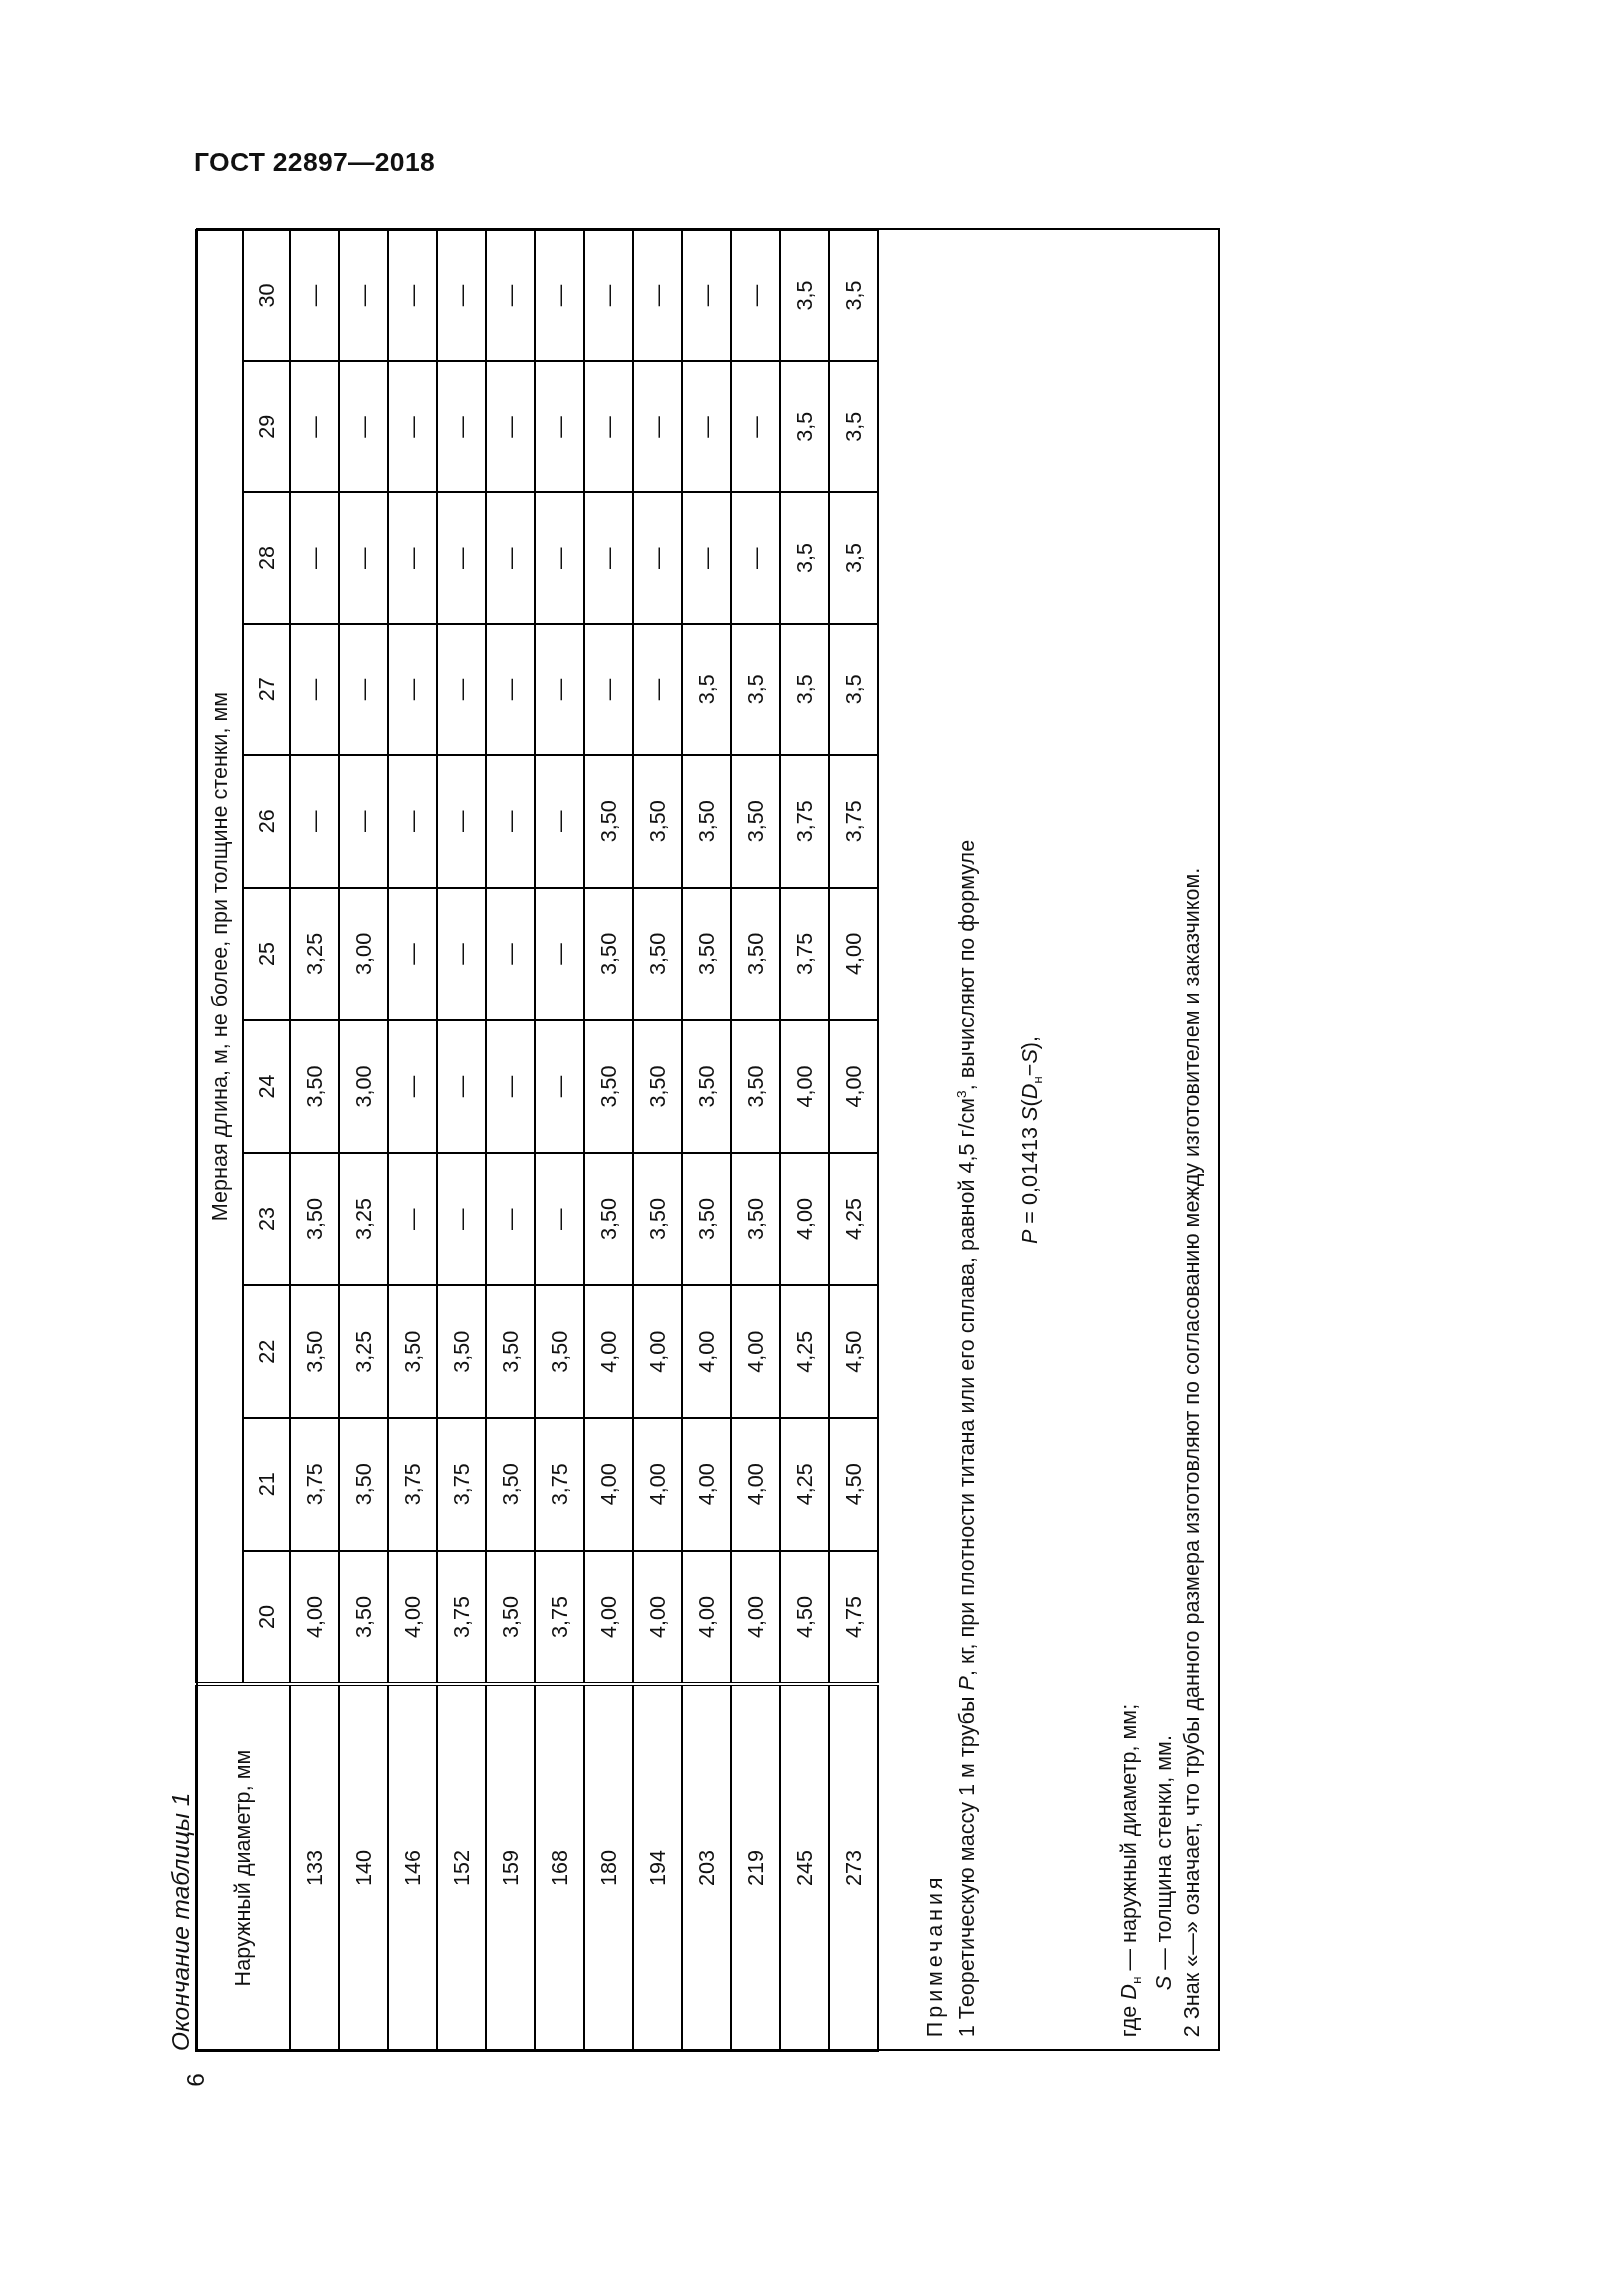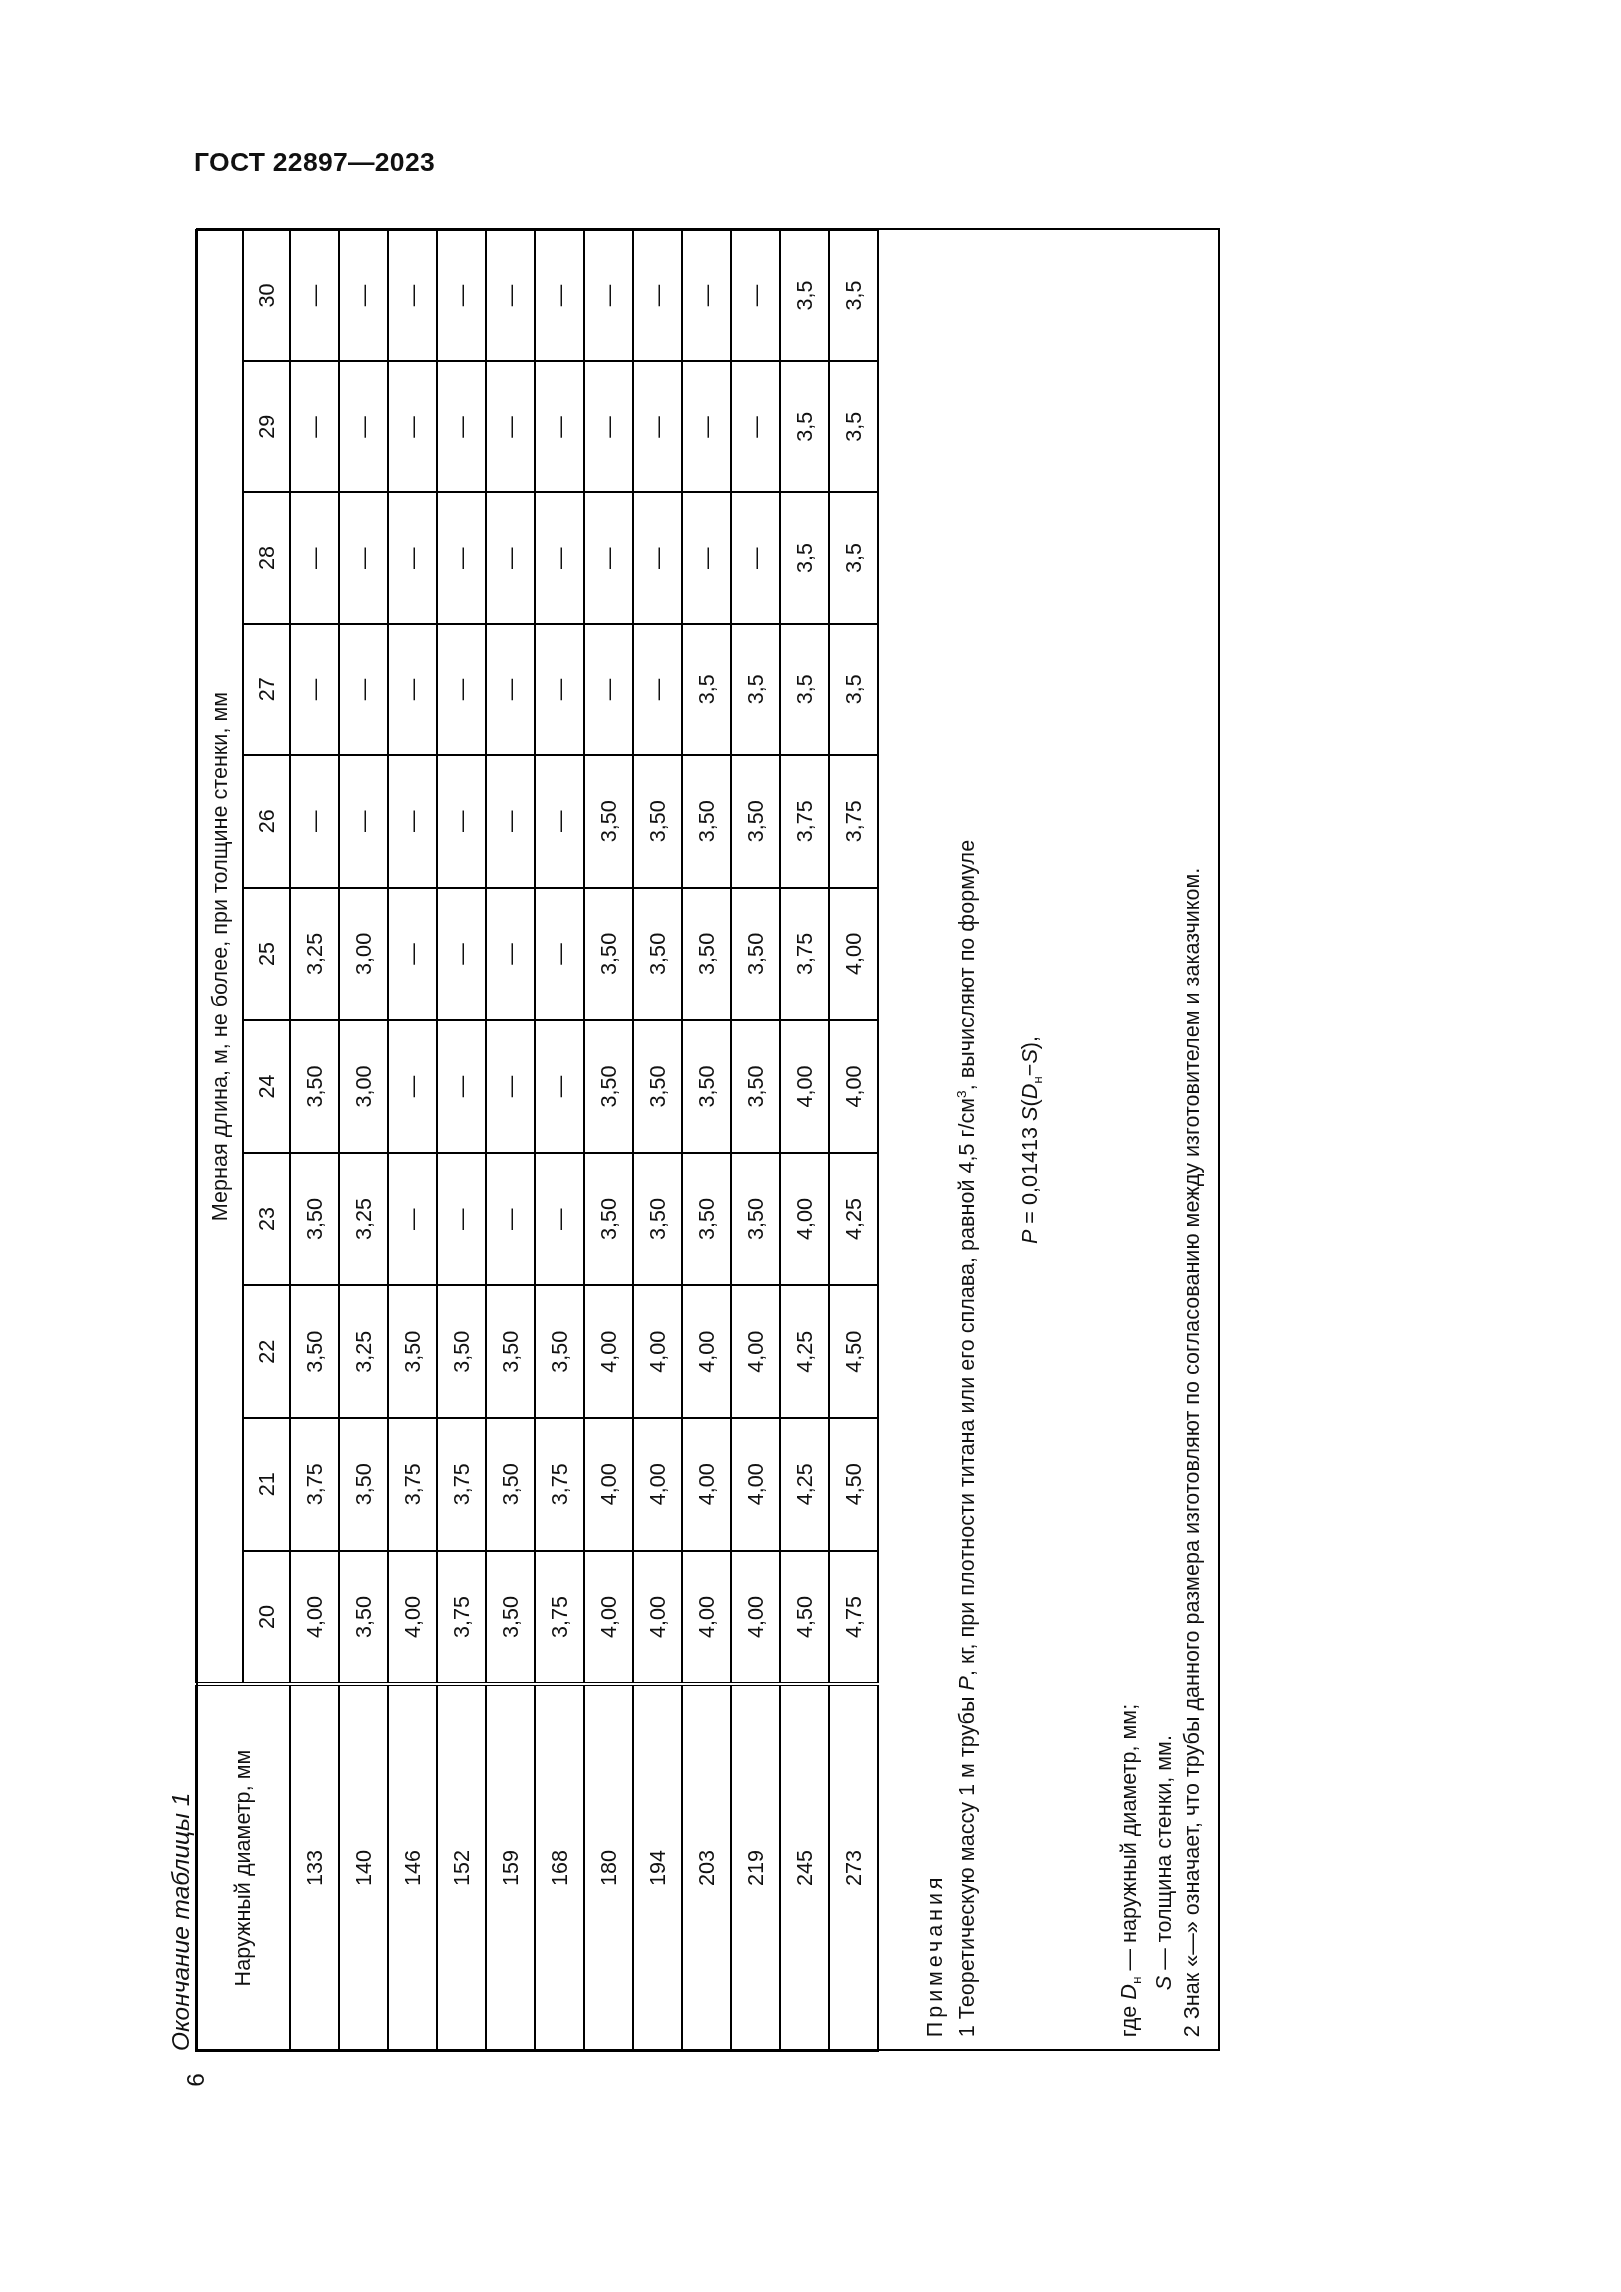--- a/index.html
+++ b/index.html
@@ -39,7 +39,7 @@
 </head>
 <body>
 
-<div class="doc-header">ГОСТ 22897—2023</div>
+<div class="doc-header">ГОСТ 22897—2018</div>
 
 <div class="landscape">
   <div class="table-caption">Окончание таблицы 1</div>

